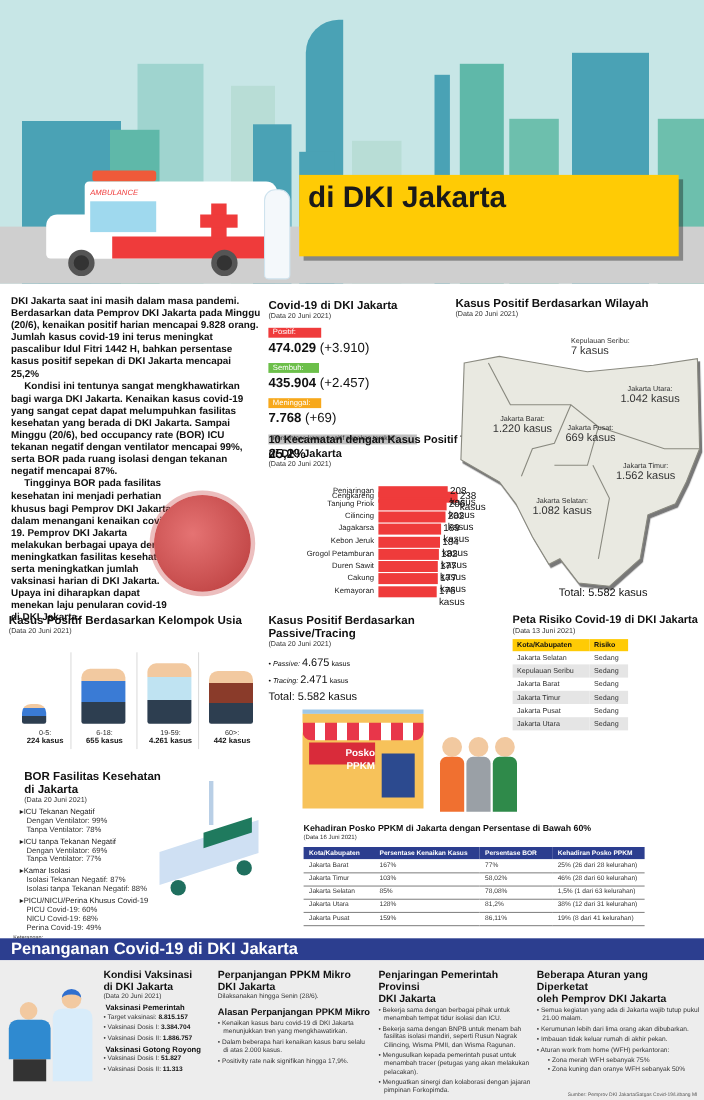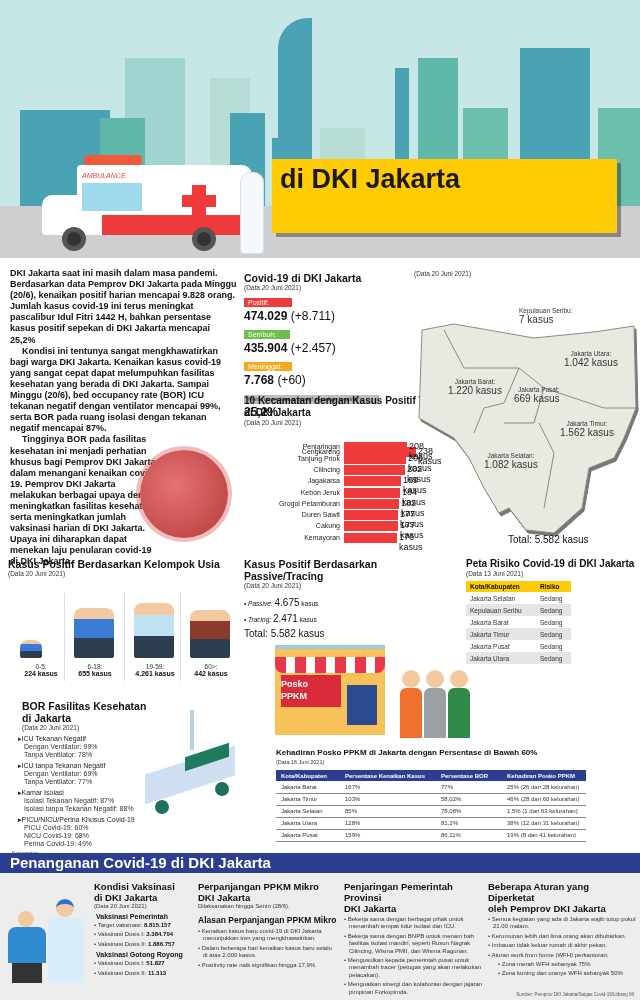--- a/index.html
+++ b/index.html
@@ -160,6 +160,7 @@
 </div>
 
 <div class="abs" style="left:414px;top:270px;width:226px;height:280px">
+  <div class="h">Kasus Positif Berdasarkan Wilayah</div>
   <div class="sub">(Data 20 Juni 2021)</div>
   <svg width="226" height="230" style="position:absolute;left:0;top:38px">
     <path d="M8 22 L40 16 L120 30 L180 24 L220 18 L222 100 L210 130 L200 150 L175 160 L168 200 L140 225 L112 222 L95 200 L85 205 L70 180 L55 150 L40 130 L5 110 Z" fill="#e9e9e1" stroke="#8a8a80" stroke-width="1" style="filter:drop-shadow(2px 3px 0 #777)"></path>

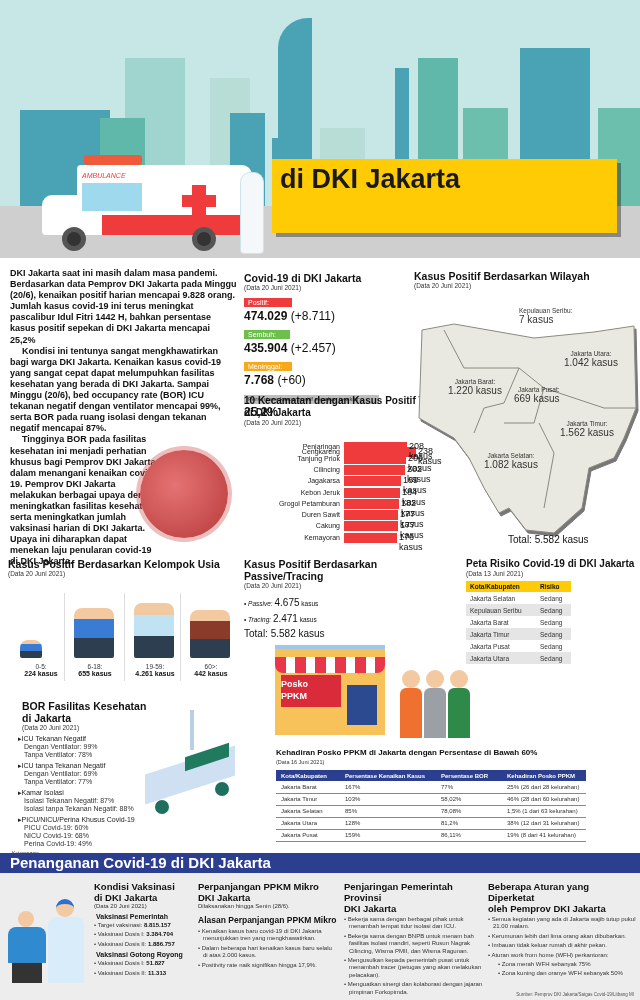--- a/index.html
+++ b/index.html
@@ -92,7 +92,7 @@
   <div class="h">Covid-19 di DKI Jakarta</div>
   <div class="sub">(Data 20 Juni 2021)</div>
   <div class="lbl" style="background:#ef3b3b;width:48px;margin-top:5px">Positif:</div>
-  <div class="big"><b>474.029</b> <span>(+8.711)</span></div>
+  <div class="big"><b>474.029</b> <span>(+3.910)</span></div>
   <div class="lbl" style="background:#6cbf4a;width:46px;margin-top:2px">Sembuh:</div>
   <div class="big"><b>435.904</b> <span>(+2.457)</span></div>
   <div class="lbl" style="background:#f7a81b;width:48px;margin-top:2px">Meninggal:</div>

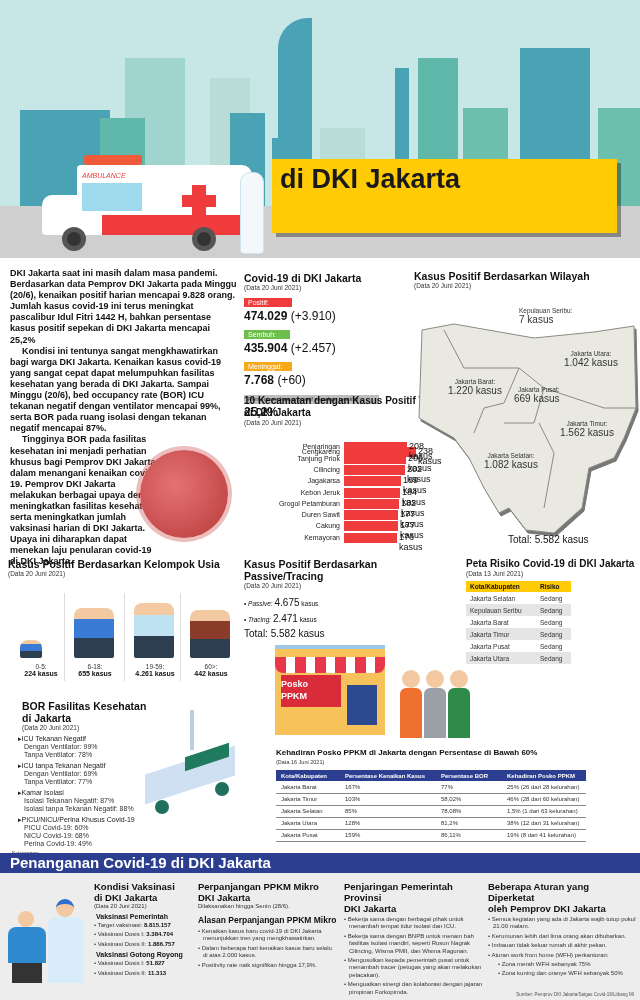--- a/index.html
+++ b/index.html
@@ -96,7 +96,7 @@
   <div class="lbl" style="background:#6cbf4a;width:46px;margin-top:2px">Sembuh:</div>
   <div class="big"><b>435.904</b> <span>(+2.457)</span></div>
   <div class="lbl" style="background:#f7a81b;width:48px;margin-top:2px">Meninggal:</div>
-  <div class="big"><b>7.768</b> <span>(+60)</span></div>
+  <div class="big"><b>7.768</b> <span>(+69)</span></div>
   <div class="lbl" style="background:#bdbdbd;color:#333;font-size:6px;margin-top:2px;width:135px">Persentase kasus positif sepekan terakhir:</div>
   <div class="big">25,2%</div>
 </div>

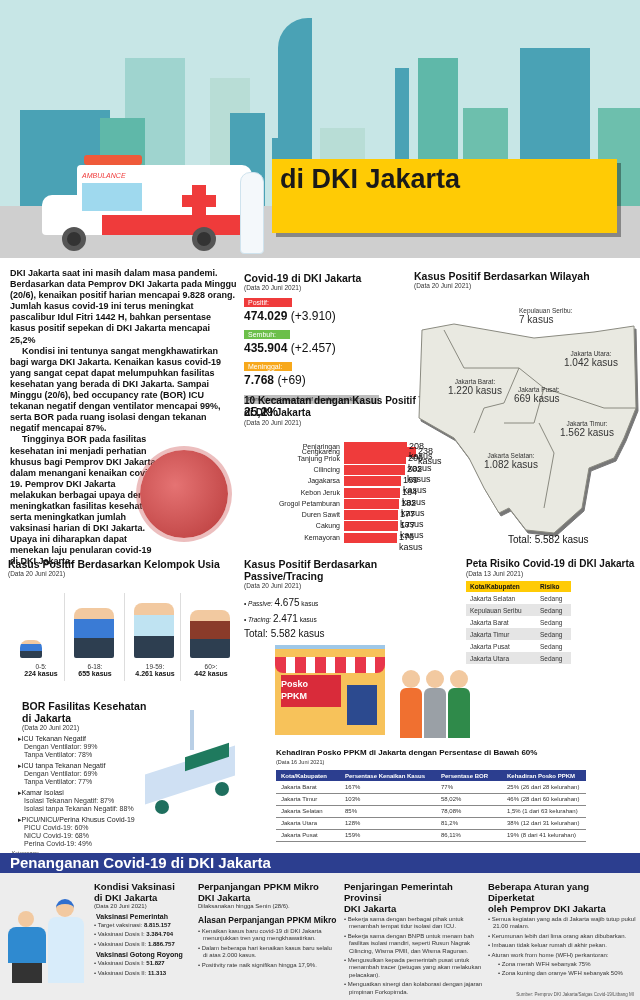--- a/index.html
+++ b/index.html
@@ -172,7 +172,7 @@
   <div style="position:absolute;left:105px;top:37px;font-size:6.5px;color:#333"><span>Kepulauan Seribu:</span><br><span style="font-size:10px">7 kasus</span></div>
   <div style="position:absolute;left:150px;top:80px;font-size:6.5px;color:#333;text-align:center"><span>Jakarta Utara:</span><br><span style="font-size:10px">1.042 kasus</span></div>
   <div style="position:absolute;left:34px;top:108px;font-size:6.5px;color:#333;text-align:center"><span>Jakarta Barat:</span><br><span style="font-size:10px">1.220 kasus</span></div>
-  <div style="position:absolute;left:100px;top:116px;font-size:6.5px;color:#333;text-align:right"><span>Jakarta Pusat:</span><br><span style="font-size:10px">669 kasus</span></div>
+  <div style="position:absolute;left:100px;top:116px;font-size:6.5px;color:#333;text-align:center"><span>Jakarta Pusat:</span><br><span style="font-size:10px">669 kasus</span></div>
   <div style="position:absolute;left:146px;top:150px;font-size:6.5px;color:#333;text-align:center"><span>Jakarta Timur:</span><br><span style="font-size:10px">1.562 kasus</span></div>
   <div style="position:absolute;left:70px;top:182px;font-size:6.5px;color:#333;text-align:center"><span>Jakarta Selatan:</span><br><span style="font-size:10px">1.082 kasus</span></div>
   <div style="position:absolute;left:94px;top:264px;font-size:10px">Total: 5.582 kasus</div>

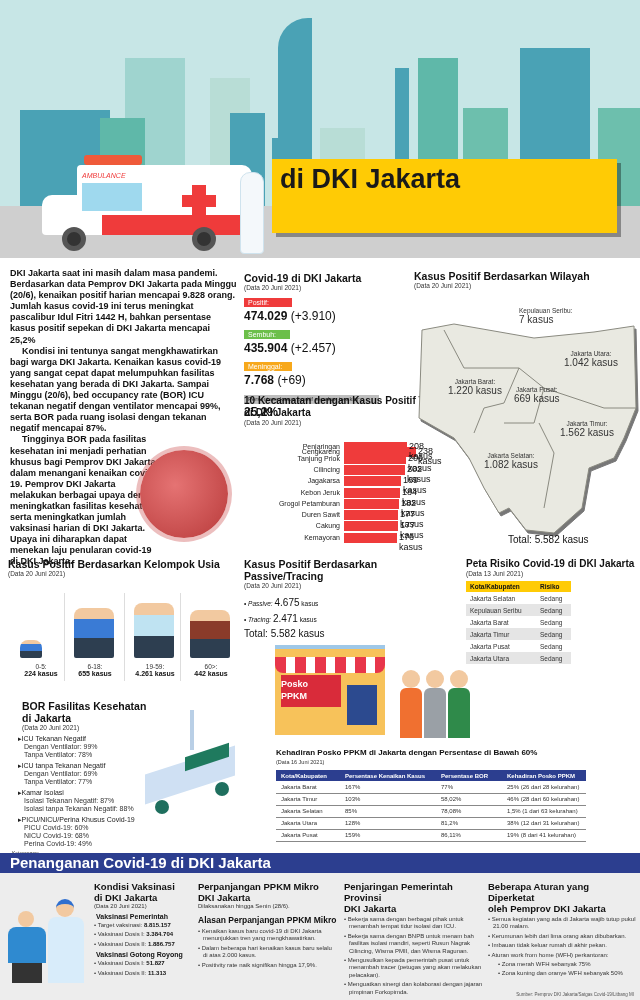--- a/index.html
+++ b/index.html
@@ -219,7 +219,7 @@
   <div style="position:absolute;left:0;top:0;width:110px;height:4px;background:#9fc8e8"></div>
   <div style="position:absolute;left:0;top:4px;width:110px;height:86px;background:#f7c25a"></div>
   <div style="position:absolute;left:0;top:12px;width:110px;height:16px;background:repeating-linear-gradient(90deg,#e8364a 0 11px,#fff 11px 20px);border-radius:0 0 8px 8px"></div>
-  <div style="position:absolute;left:6px;top:30px;width:60px;height:32px;background:#d92b3a;color:#fff;font-size:9px;font-weight:bold;text-align:left;line-height:12px;padding-top:3px"><span>Posko</span><br><span>PPKM</span></div>
+  <div style="position:absolute;left:6px;top:30px;width:60px;height:20px;background:#d92b3a;color:#fff;font-size:9px;font-weight:bold;text-align:right;line-height:12px;padding-top:3px"><span>Posko</span><br><span>PPKM</span></div>
   <div style="position:absolute;left:72px;top:40px;width:30px;height:40px;background:#2c4a8f"></div>
 </div>
 <div class="abs" style="left:400px;top:660px;width:70px;height:80px">

